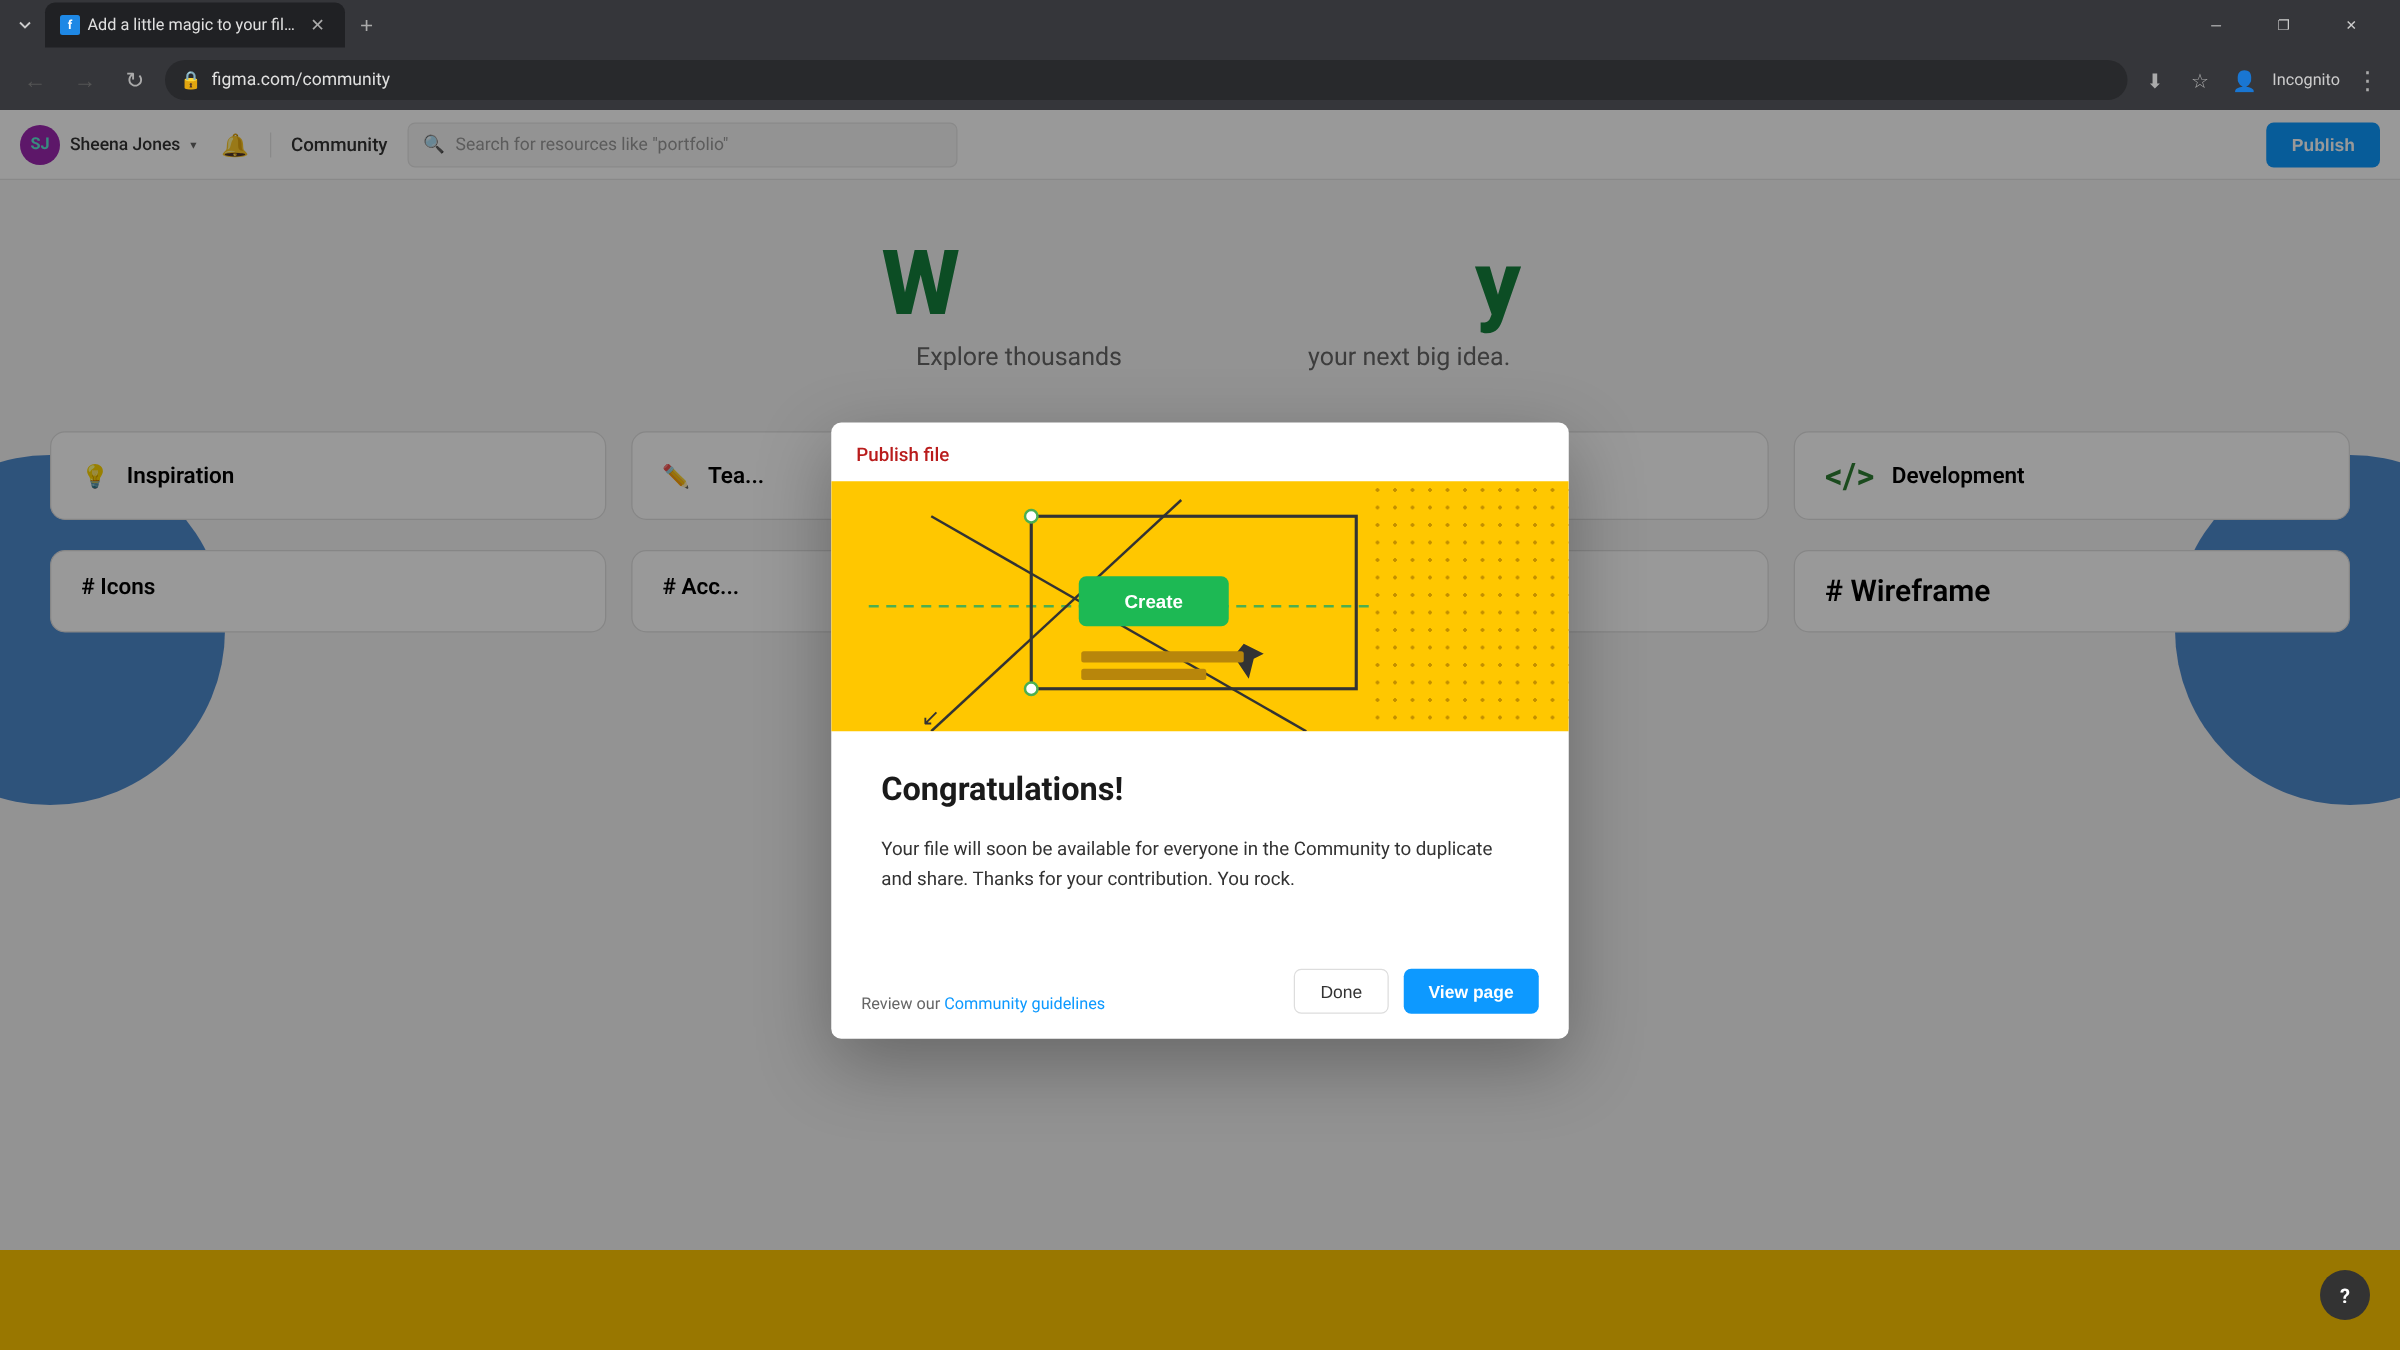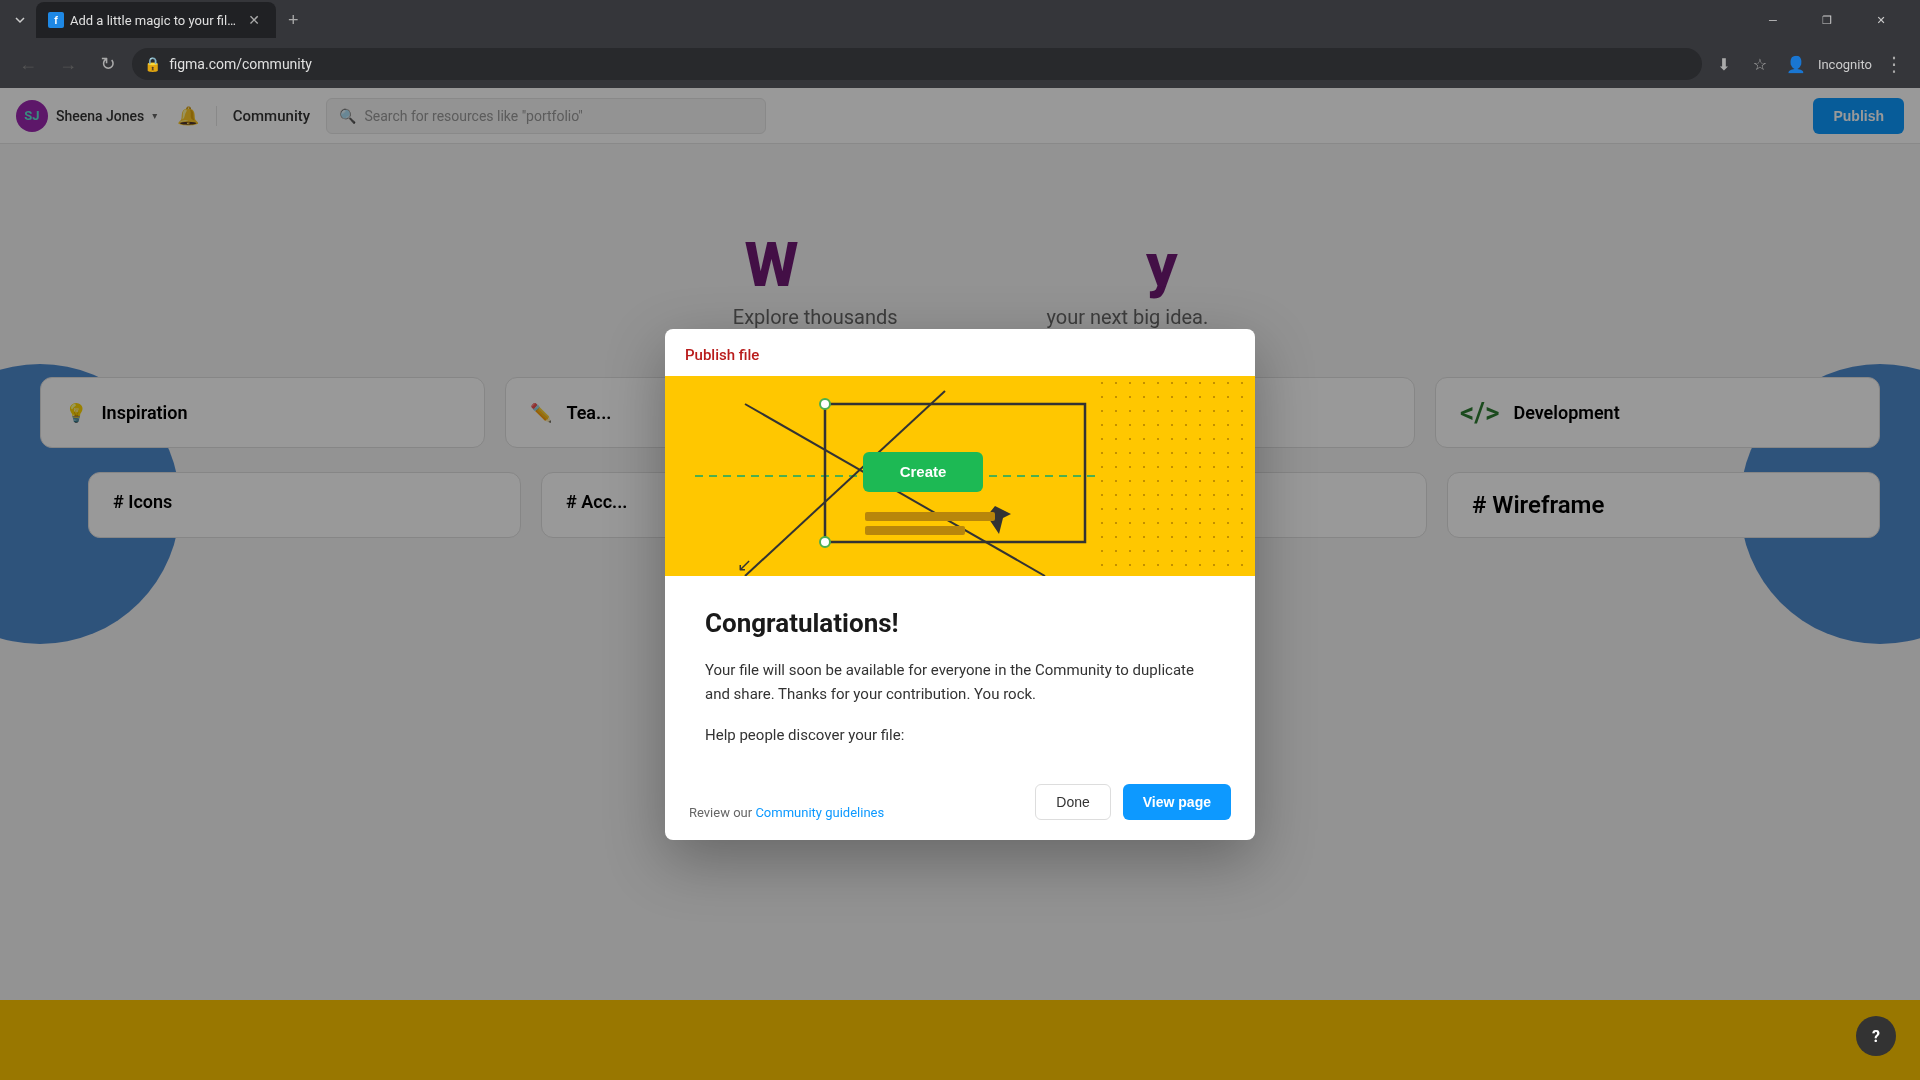--- a/index.html
+++ b/index.html
@@ -147,7 +147,7 @@
 
   <div class="community-bg">
     <div style="text-align:center; padding: 40px 0 24px; position:relative;">
-      <div style="font-size:62px; font-weight:800; color:#701a75; letter-spacing:-2px;margin-top:44px;">W&nbsp;&nbsp;&nbsp;&nbsp;&nbsp;&nbsp;&nbsp;&nbsp;&nbsp;&nbsp;&nbsp;&nbsp;&nbsp;&nbsp;&nbsp;&nbsp;&nbsp;&nbsp;&nbsp;&nbsp;&nbsp;&nbsp;&nbsp;&nbsp;&nbsp;&nbsp;y</div>
+      <div style="font-size:72px; font-weight:800; color:#15803d; letter-spacing:-2px;">W&nbsp;&nbsp;&nbsp;&nbsp;&nbsp;&nbsp;&nbsp;&nbsp;&nbsp;&nbsp;&nbsp;&nbsp;&nbsp;&nbsp;&nbsp;&nbsp;&nbsp;&nbsp;&nbsp;&nbsp;&nbsp;&nbsp;&nbsp;&nbsp;&nbsp;&nbsp;y</div>
       <div style="font-size:20px; color:#666; margin-top:4px;padding-left:21px;">Explore thousands&nbsp;&nbsp;&nbsp;&nbsp;&nbsp;&nbsp;&nbsp;&nbsp;&nbsp;&nbsp;&nbsp;&nbsp;&nbsp;&nbsp;&nbsp;&nbsp;&nbsp;&nbsp;&nbsp;&nbsp;&nbsp;&nbsp;&nbsp;&nbsp;&nbsp;&nbsp;&nbsp;&nbsp;&nbsp;&nbsp;your next big idea.</div>
     </div>
 

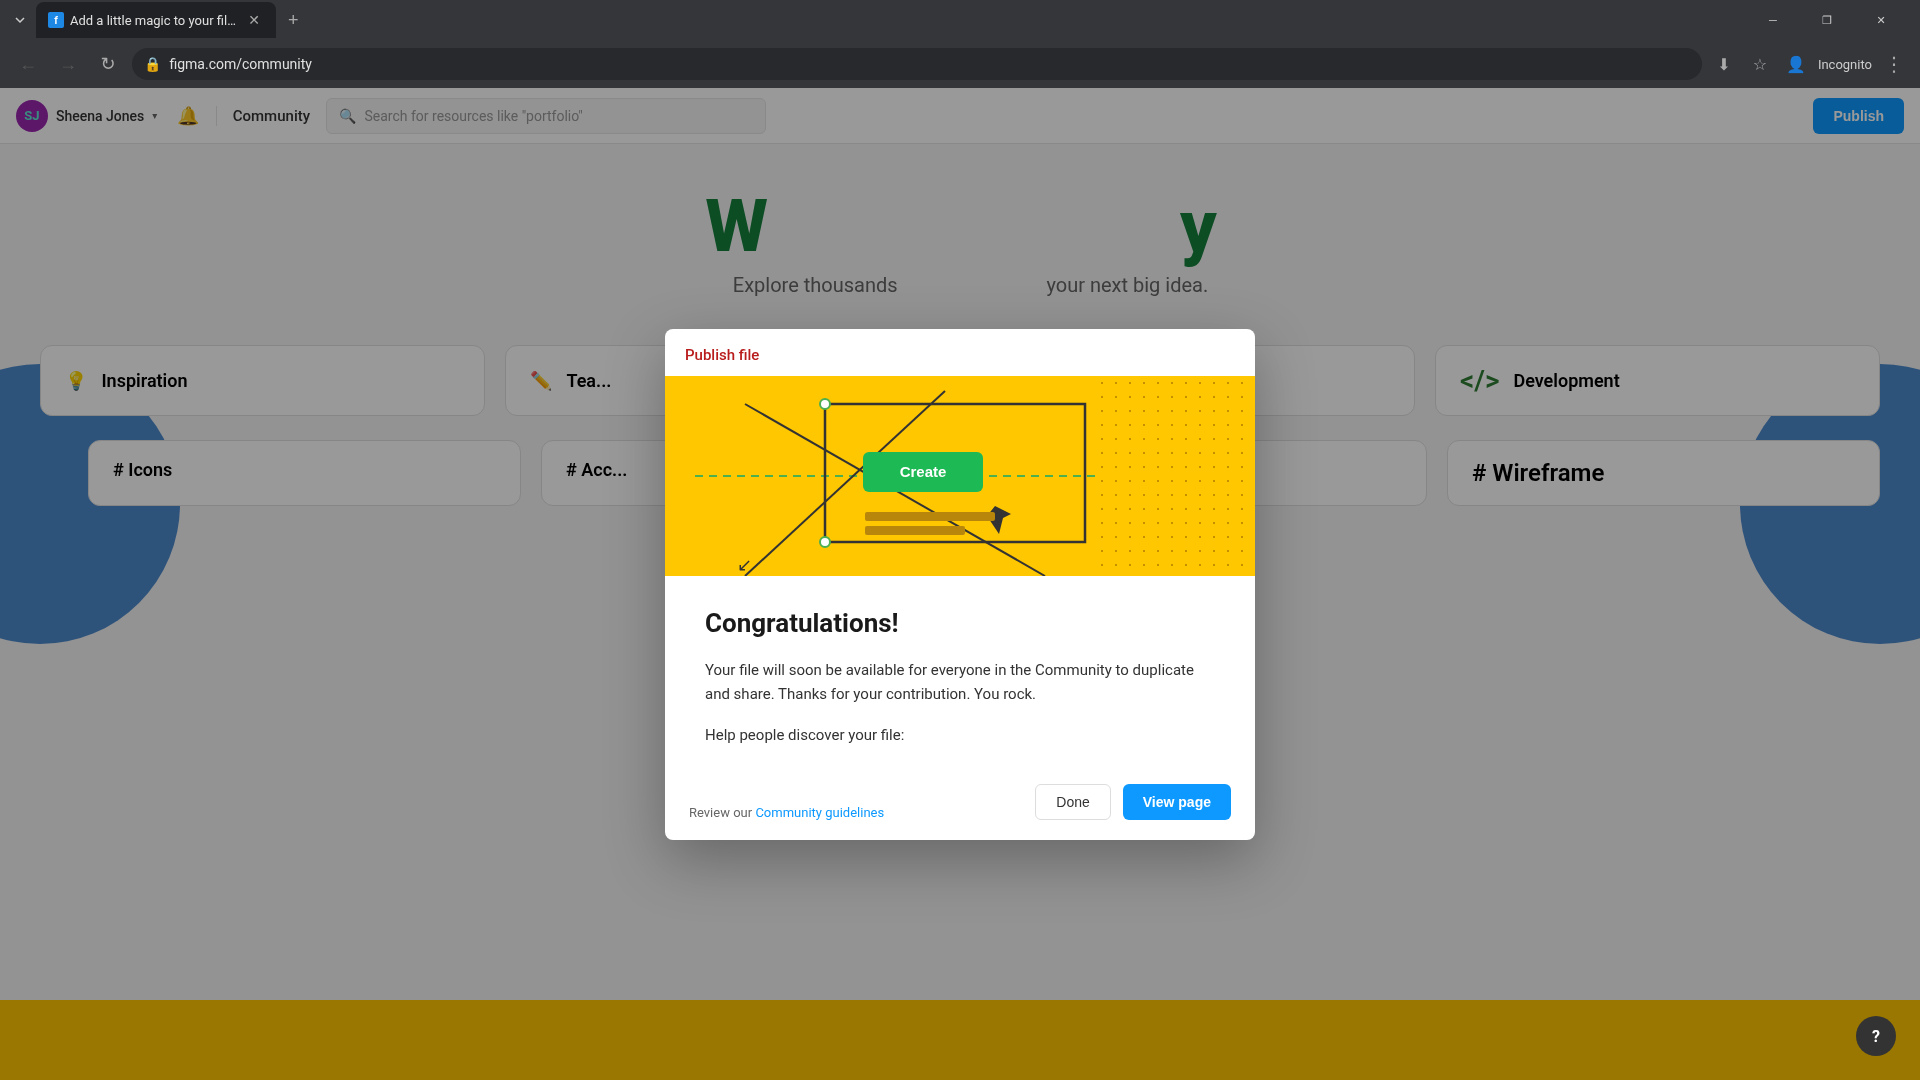--- a/index.html
+++ b/index.html
@@ -173,7 +173,7 @@
     </div>
 
     <div style="display:flex; gap:20px; padding:0 40px; position:relative; z-index:2;">
-      <div style="background:#fff; border:1px solid #e0e0e0; border-radius:12px; padding:18px 24px; font-size:18px; font-weight:600; min-width:240px; flex:1;margin-left:48px;">
+      <div style="background:#fff; border:1px solid #e0e0e0; border-radius:12px; padding:18px 24px; font-size:18px; font-weight:600; min-width:240px; flex:1;">
         <span># Icons</span>
       </div>
       <div style="background:#fff; border:1px solid #e0e0e0; border-radius:12px; padding:18px 24px; font-size:18px; font-weight:600; min-width:200px; flex:1;">

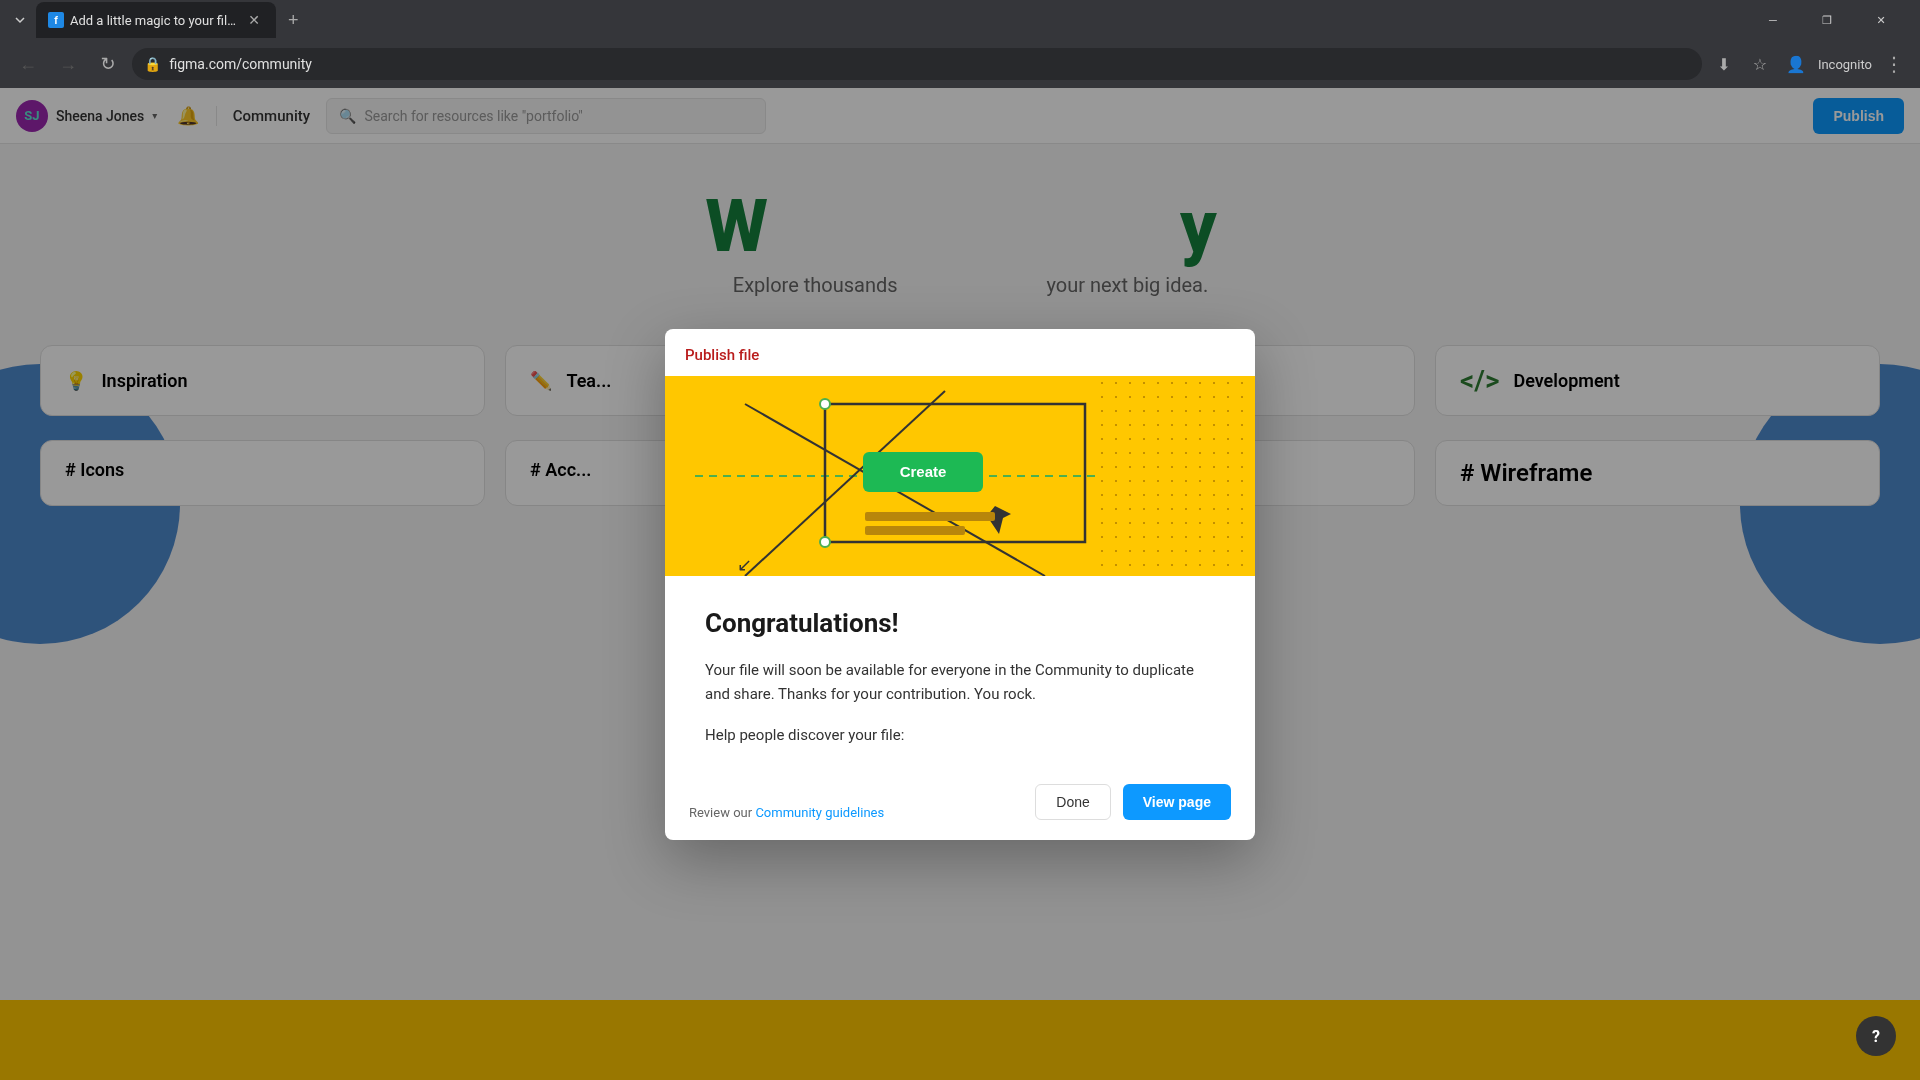--- a/index.html
+++ b/index.html
@@ -229,7 +229,6 @@
       <div class="modal-body">
         <div class="modal-congrats">Congratulations!</div>
         <p class="modal-desc">Your file will soon be available for everyone in the Community to duplicate and share. Thanks for your contribution. You rock.</p>
-        <p class="modal-help">Help people discover your file:</p>
       </div>
 
       <div class="modal-footer">

